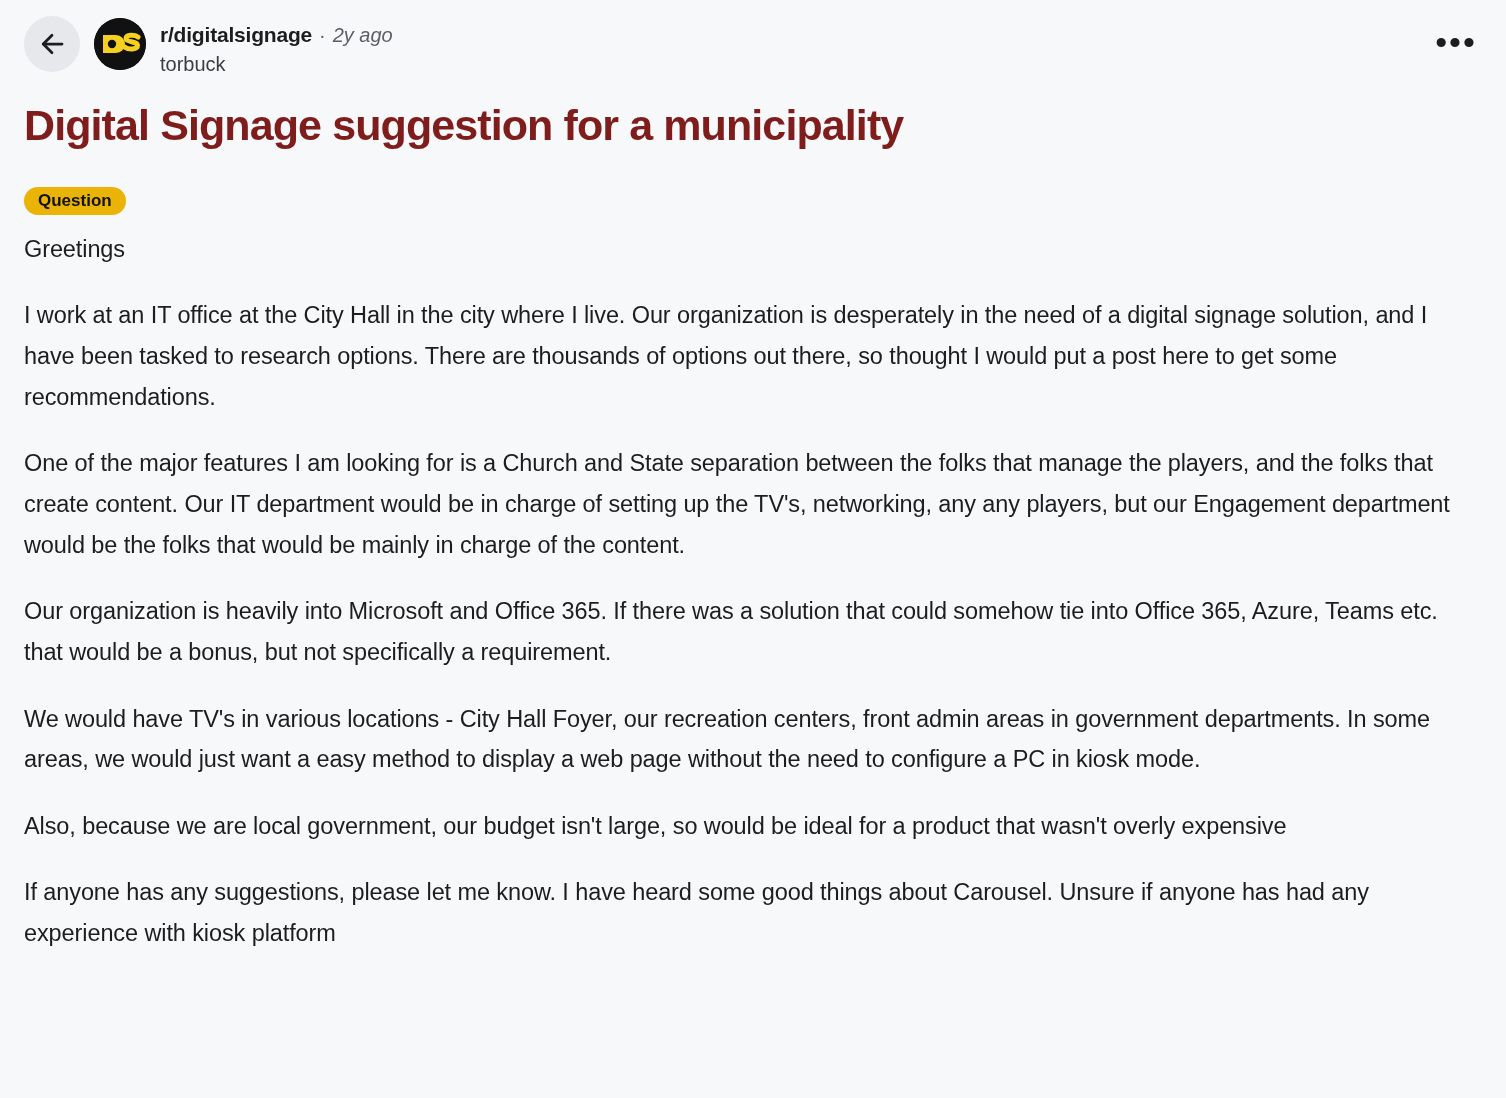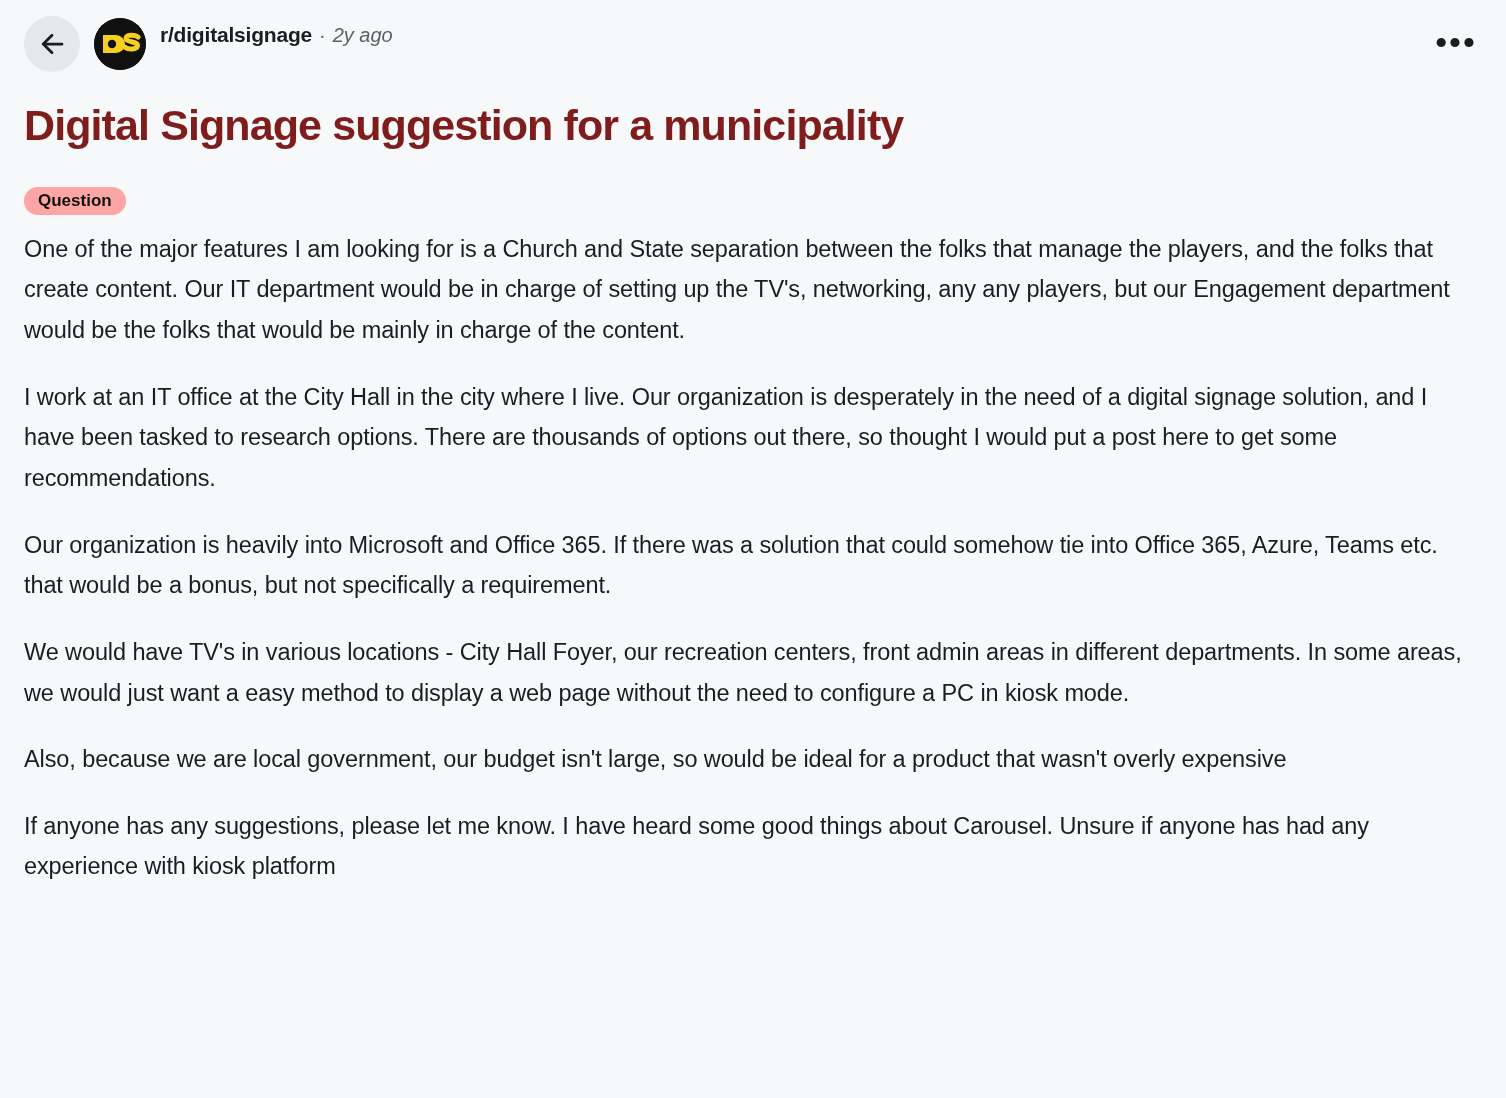--- a/index.html
+++ b/index.html
@@ -165,6 +165,7 @@
         <span class="dot-sep">·</span>
         <span class="timestamp">2y ago</span>
       </div>
+      <div class="author">torbuck</div>
     </div>
 
     <div class="more-button">

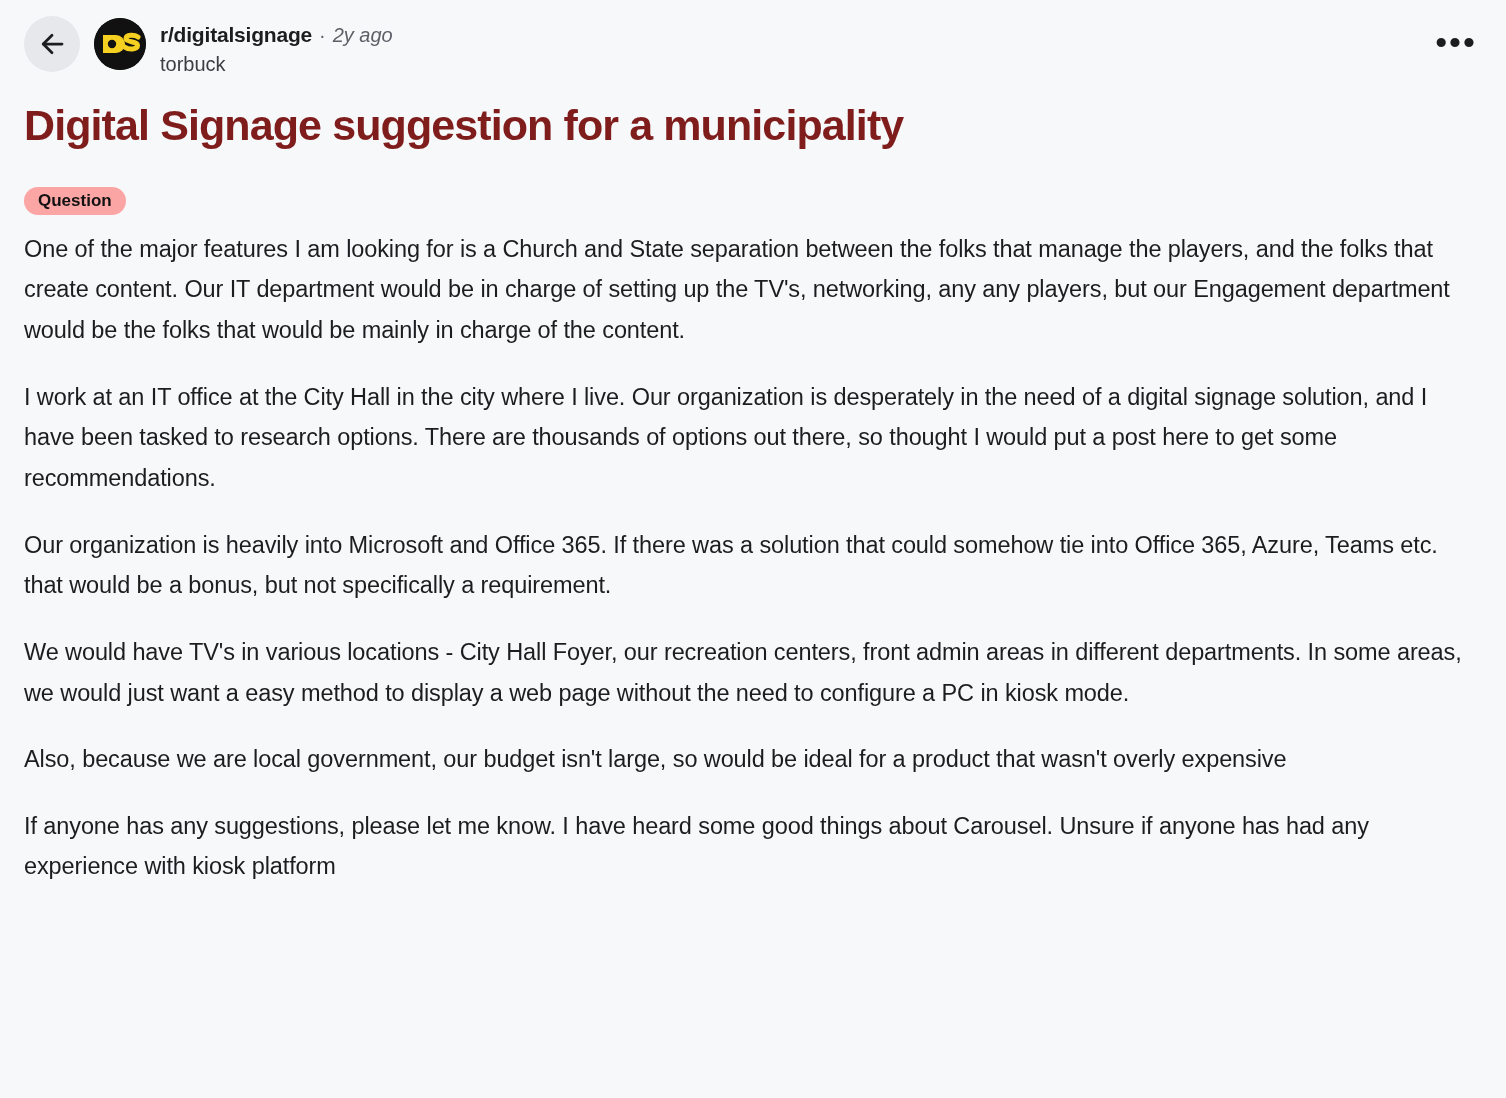--- a/index.html
+++ b/index.html
@@ -113,7 +113,7 @@
   }
   .flair {
     display: inline-block;
-    background: #fca5a5;
+    background: #eab308;
     color: #111111;
     font-size: 17px;
     font-weight: bold;

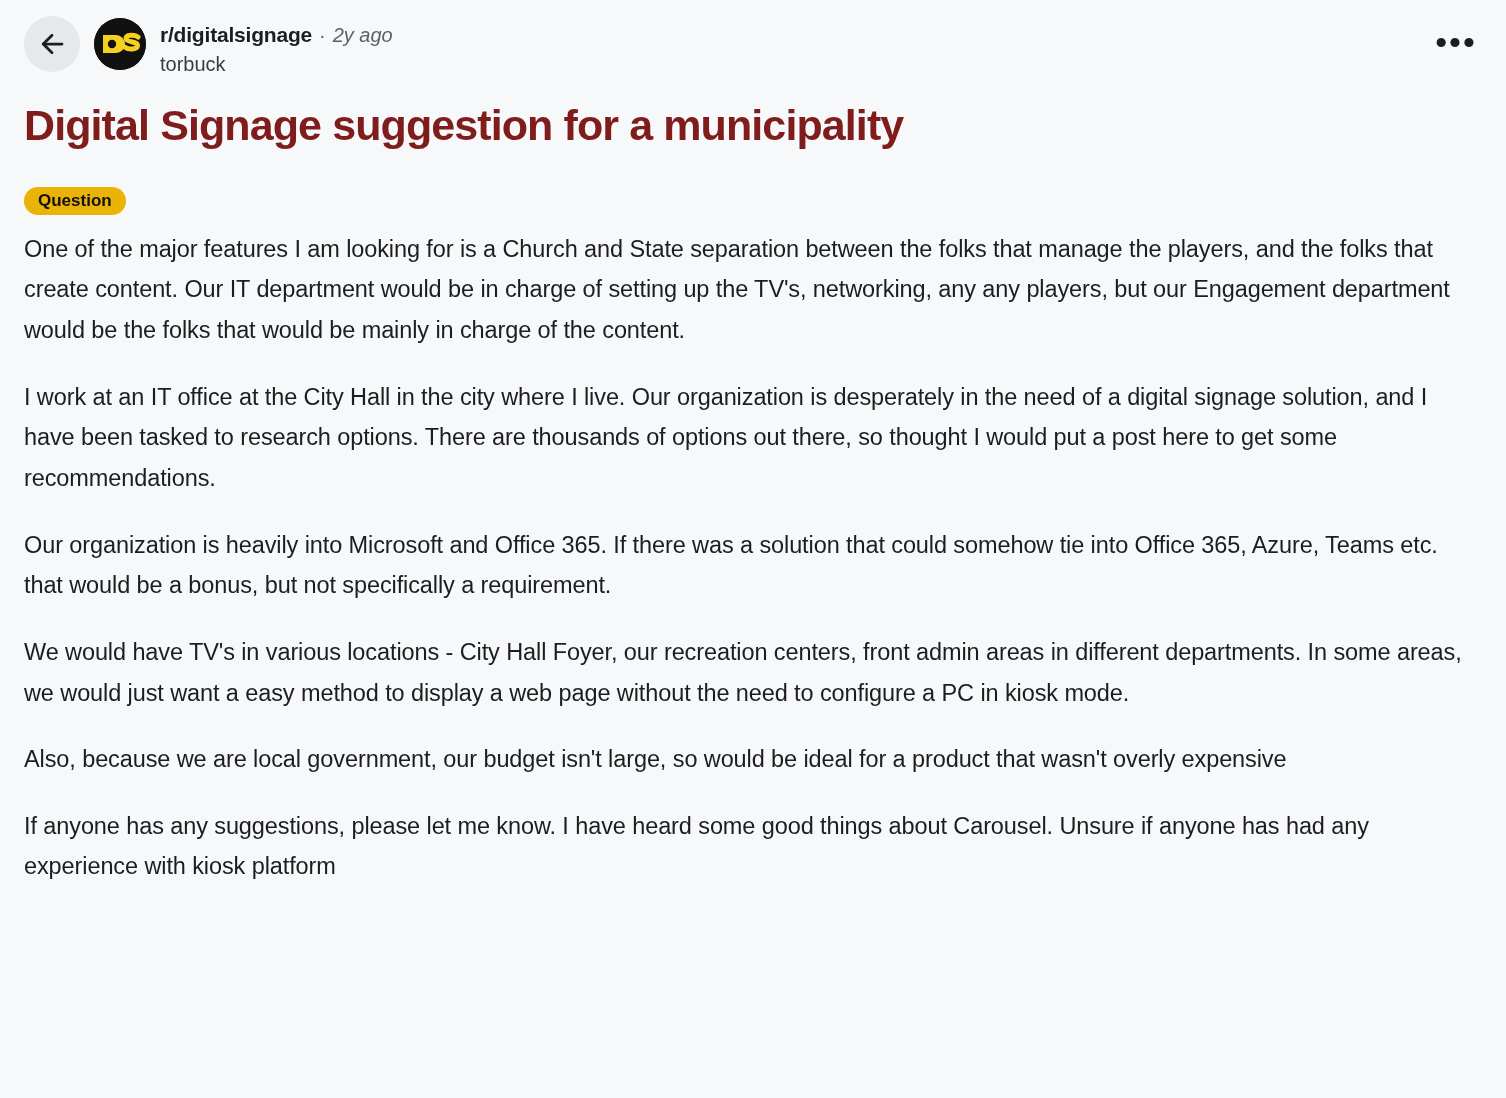--- a/index.html
+++ b/index.html
@@ -181,6 +181,7 @@
   </div>
 
   <div class="body">
+    <p>Greetings</p>
     <p>One of the major features I am looking for is a Church and State separation between the folks that manage the players, and the folks that create content. Our IT department would be in charge of setting up the TV's, networking, any any players, but our Engagement department would be the folks that would be mainly in charge of the content.</p>
     <p>I work at an IT office at the City Hall in the city where I live. Our organization is desperately in the need of a digital signage solution, and I have been tasked to research options. There are thousands of options out there, so thought I would put a post here to get some recommendations.</p>
     <p>Our organization is heavily into Microsoft and Office 365. If there was a solution that could somehow tie into Office 365, Azure, Teams etc. that would be a bonus, but not specifically a requirement.</p>

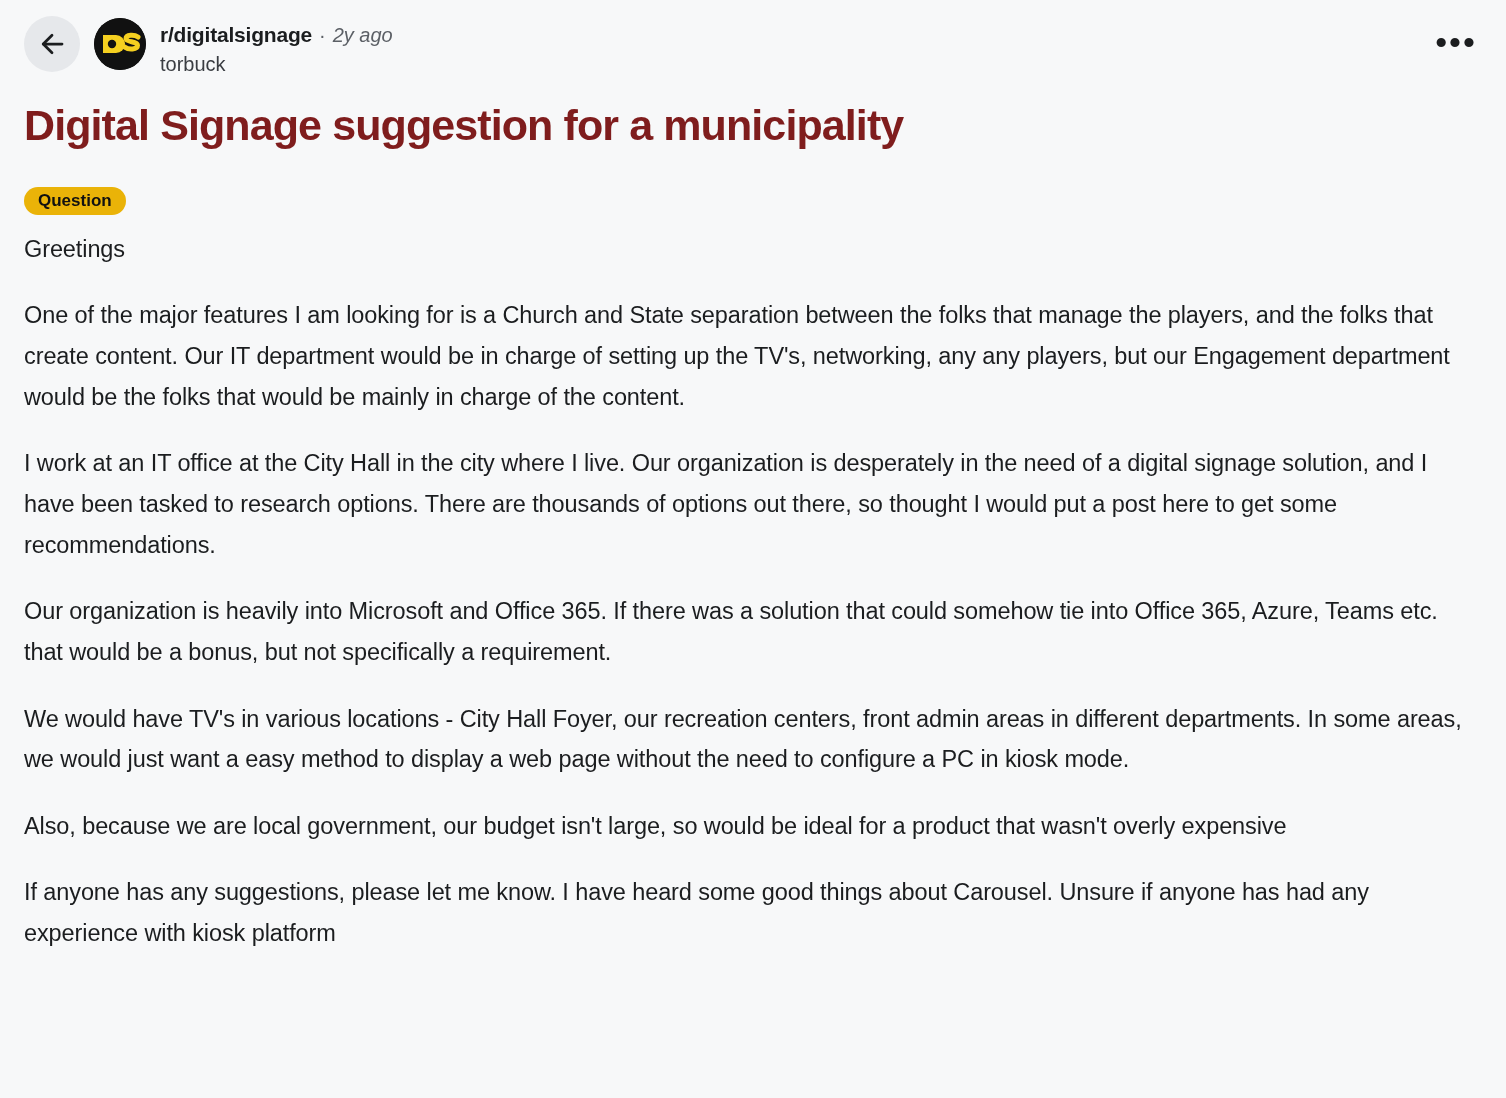--- a/index.html
+++ b/index.html
@@ -182,8 +182,8 @@
 
   <div class="body">
     <p>Greetings</p>
+    <p>I work at an IT office at the City Hall in the city where I live. Our organization is desperately in the need of a digital signage solution, and I have been tasked to research options. There are thousands of options out there, so thought I would put a post here to get some recommendations.</p>
     <p>One of the major features I am looking for is a Church and State separation between the folks that manage the players, and the folks that create content. Our IT department would be in charge of setting up the TV's, networking, any any players, but our Engagement department would be the folks that would be mainly in charge of the content.</p>
-    <p>I work at an IT office at the City Hall in the city where I live. Our organization is desperately in the need of a digital signage solution, and I have been tasked to research options. There are thousands of options out there, so thought I would put a post here to get some recommendations.</p>
     <p>Our organization is heavily into Microsoft and Office 365. If there was a solution that could somehow tie into Office 365, Azure, Teams etc. that would be a bonus, but not specifically a requirement.</p>
     <p>We would have TV's in various locations - City Hall Foyer, our recreation centers, front admin areas in different departments. In some areas, we would just want a easy method to display a web page without the need to configure a PC in kiosk mode.</p>
     <p>Also, because we are local government, our budget isn't large, so would be ideal for a product that wasn't overly expensive</p>

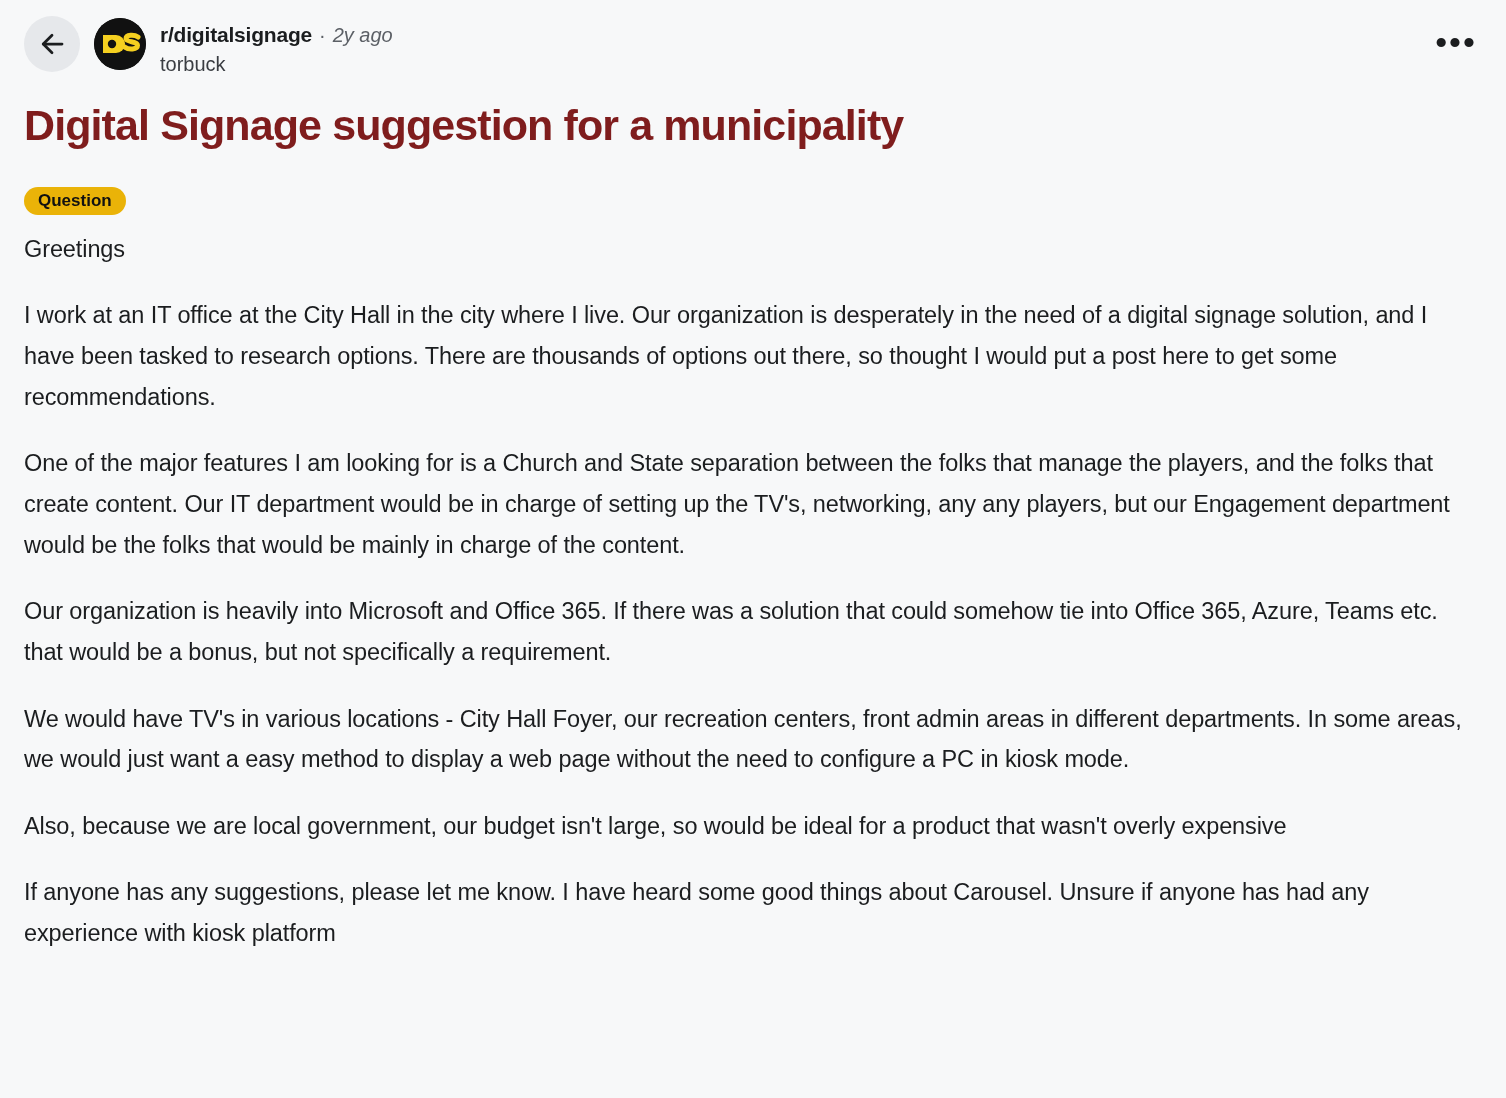--- a/index.html
+++ b/index.html
@@ -185,7 +185,7 @@
     <p>I work at an IT office at the City Hall in the city where I live. Our organization is desperately in the need of a digital signage solution, and I have been tasked to research options. There are thousands of options out there, so thought I would put a post here to get some recommendations.</p>
     <p>One of the major features I am looking for is a Church and State separation between the folks that manage the players, and the folks that create content. Our IT department would be in charge of setting up the TV's, networking, any any players, but our Engagement department would be the folks that would be mainly in charge of the content.</p>
     <p>Our organization is heavily into Microsoft and Office 365. If there was a solution that could somehow tie into Office 365, Azure, Teams etc. that would be a bonus, but not specifically a requirement.</p>
-    <p>We would have TV's in various locations - City Hall Foyer, our recreation centers, front admin areas in different departments. In some areas, we would just want a easy method to display a web page without the need to configure a PC in kiosk mode.</p>
+    <p>We would have TV's in various locations - City Hall Foyer, our recreation centers, front admin areas in government departments. In some areas, we would just want a easy method to display a web page without the need to configure a PC in kiosk mode.</p>
     <p>Also, because we are local government, our budget isn't large, so would be ideal for a product that wasn't overly expensive</p>
     <p>If anyone has any suggestions, please let me know. I have heard some good things about Carousel. Unsure if anyone has had any experience with kiosk platform</p>
   </div>

